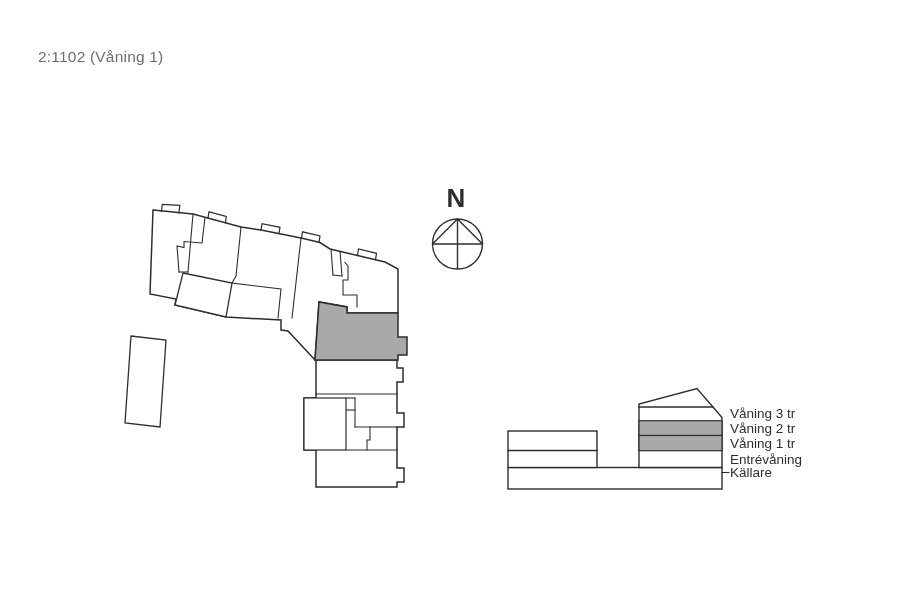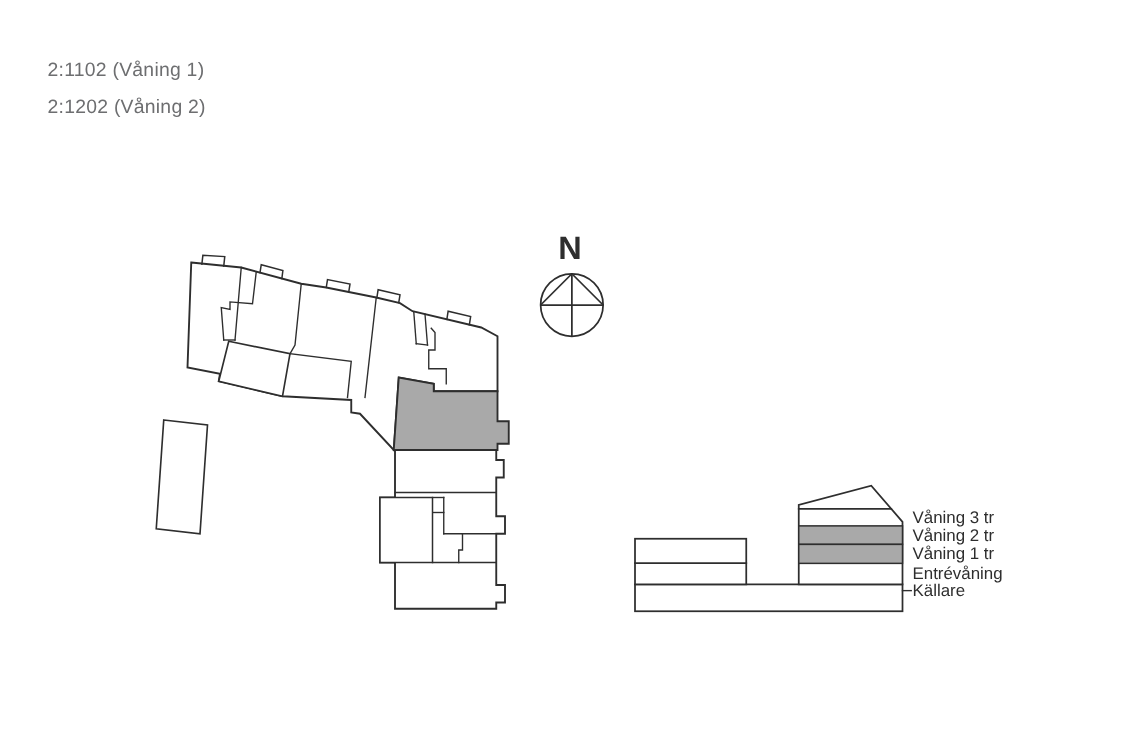--- a/index.html
+++ b/index.html
@@ -21,7 +21,6 @@
 <div class="canvas">
 
   <div class="sub sub1">2:1102 (Våning 1)</div>
-  <div class="sub sub2">2:1202 (Våning 2)</div>
 
   <svg width="900" height="600" viewBox="0 0 900 600">
 

